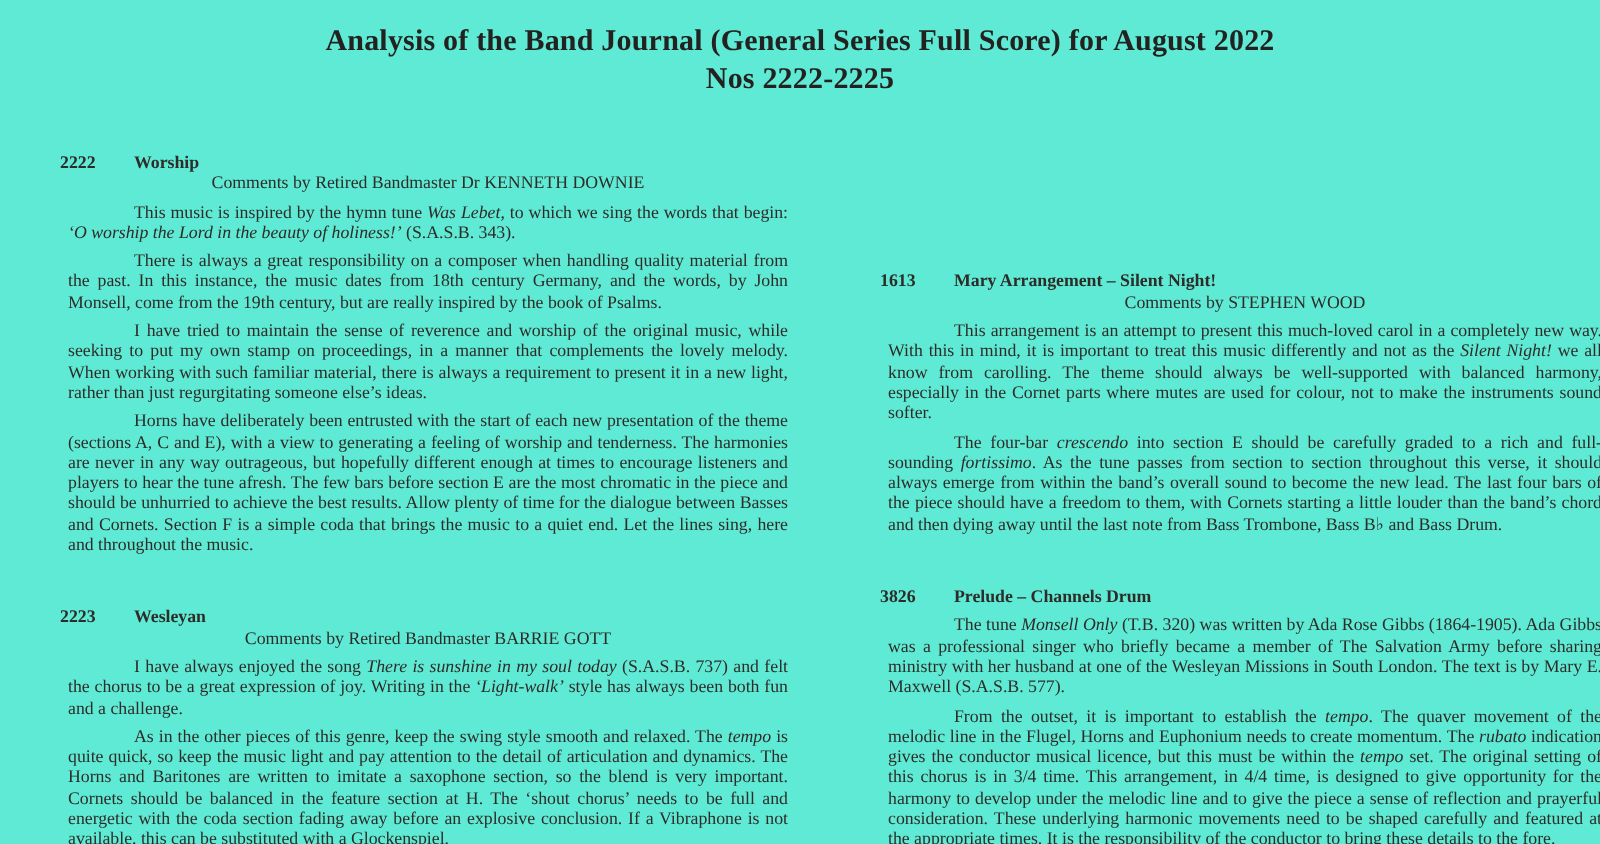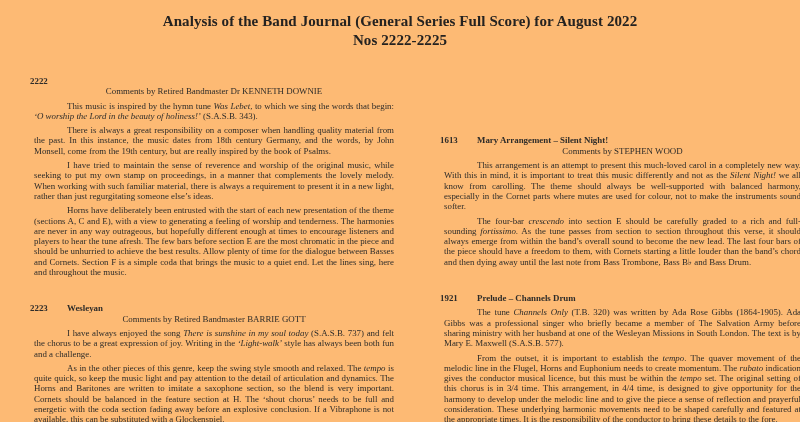--- a/index.html
+++ b/index.html
@@ -12,7 +12,7 @@
   .page {
     position: relative;
     width: 800px; height: 422px;
-    background: #fdba74;
+    background: #5eead4;
     color: #2e2c29;
     overflow: hidden;
   }

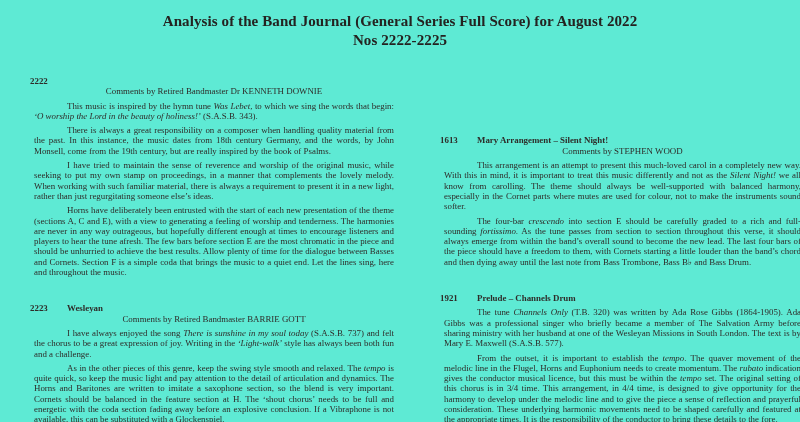--- a/index.html
+++ b/index.html
@@ -60,6 +60,7 @@
         <section>
           <div class="sec-head">
             <span class="sec-num">2222</span>
+            <span class="sec-title">Worship</span>
           </div>
           <div class="byline">Comments by Retired Bandmaster Dr KENNETH DOWNIE</div>
           <p>This music is inspired by the hymn tune <i>Was Lebet</i>, to which we sing the words that begin: <i>‘O worship the Lord in the beauty of holiness!’</i> (S.A.S.B. 343).</p>

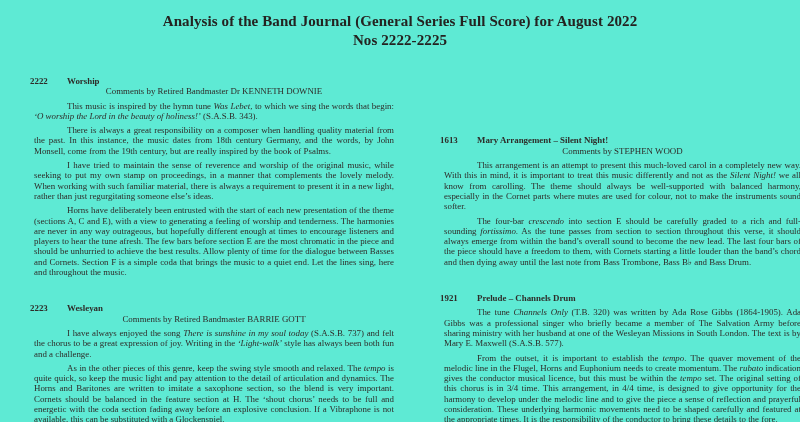--- a/index.html
+++ b/index.html
@@ -90,7 +90,7 @@
         </section>
         <section>
           <div class="sec-head">
-            <span class="sec-num">1921</span>
+            <span class="sec-num">3826</span>
             <span class="sec-title">Prelude – Channels Drum</span>
           </div>
           <p>The tune <i>Channels Only</i> (T.B. 320) was written by Ada Rose Gibbs (1864-1905). Ada Gibbs was a professional singer who briefly became a member of The Salvation Army before sharing ministry with her husband at one of the Wesleyan Missions in South London. The text is by Mary E. Maxwell (S.A.S.B. 577).</p>

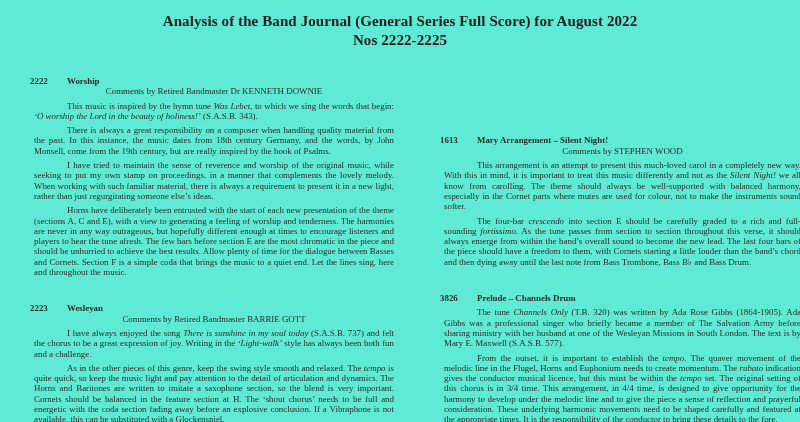--- a/index.html
+++ b/index.html
@@ -93,7 +93,7 @@
             <span class="sec-num">3826</span>
             <span class="sec-title">Prelude – Channels Drum</span>
           </div>
-          <p>The tune <i>Channels Only</i> (T.B. 320) was written by Ada Rose Gibbs (1864-1905). Ada Gibbs was a professional singer who briefly became a member of The Salvation Army before sharing ministry with her husband at one of the Wesleyan Missions in South London. The text is by Mary E. Maxwell (S.A.S.B. 577).</p>
+          <p>The tune <i>Monsell Only</i> (T.B. 320) was written by Ada Rose Gibbs (1864-1905). Ada Gibbs was a professional singer who briefly became a member of The Salvation Army before sharing ministry with her husband at one of the Wesleyan Missions in South London. The text is by Mary E. Maxwell (S.A.S.B. 577).</p>
           <p>From the outset, it is important to establish the <i>tempo</i>. The quaver movement of the melodic line in the Flugel, Horns and Euphonium needs to create momentum. The <i>rubato</i> indication gives the conductor musical licence, but this must be within the <i>tempo</i> set. The original setting of this chorus is in 3/4 time. This arrangement, in 4/4 time, is designed to give opportunity for the harmony to develop under the melodic line and to give the piece a sense of reflection and prayerful consideration. These underlying harmonic movements need to be shaped carefully and featured at the appropriate times. It is the responsibility of the conductor to bring these details to the fore.</p>
         </section>
       </div>

